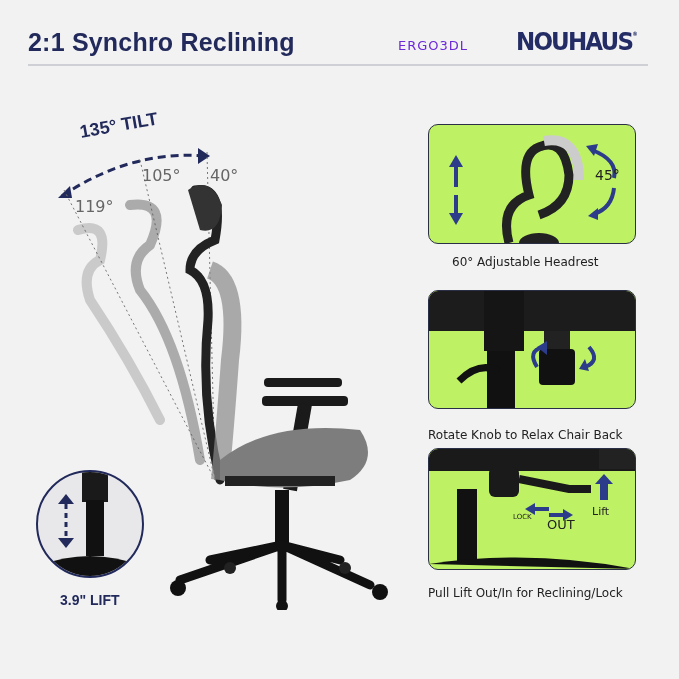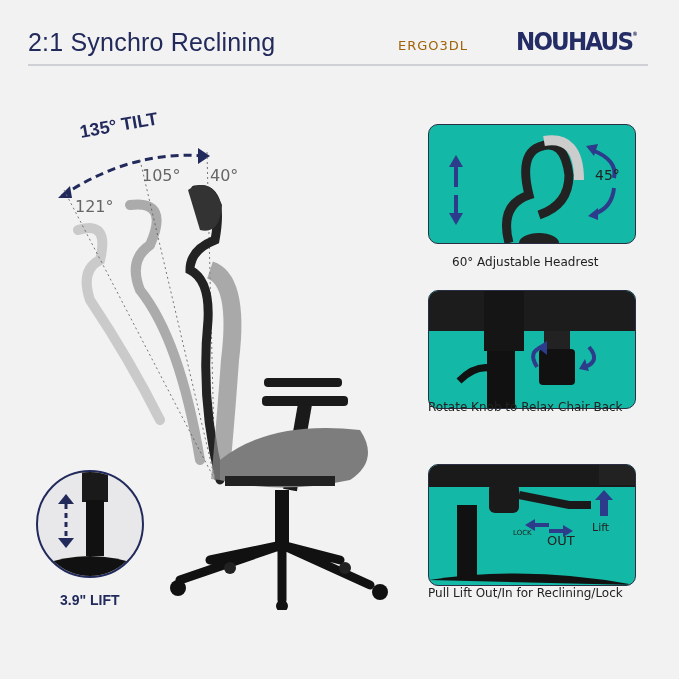--- a/index.html
+++ b/index.html
@@ -4,7 +4,7 @@
 <style>
   html, body { margin:0; padding:0; }
   body { width:679px; height:679px; background:#f2f2f3; position:relative; overflow:hidden; font-family:"Liberation Sans", sans-serif; color:#222a55; }
-  .title { position:absolute; left:28px; top:28px; font-size:25px; font-weight:normal; color:#222a5b; letter-spacing:0.2px; }
+  .title { position:absolute; left:28px; top:28px; font-size:25px; font-weight:bold; color:#222a5b; letter-spacing:0.2px; }
   .model { position:absolute; left:398px; top:38px; font-size:13px; color:#a16207; letter-spacing:1px; font-family:"DejaVu Sans", sans-serif; }
   .brand { position:absolute; left:516px; top:27px; font-size:25px; font-weight:900; color:#232c64; letter-spacing:-2px; font-family:"DejaVu Sans", sans-serif; transform:scaleX(0.92); transform-origin:left; }
   .brand sup { font-size:6px; letter-spacing:0; vertical-align:top; position:relative; top:3px; }

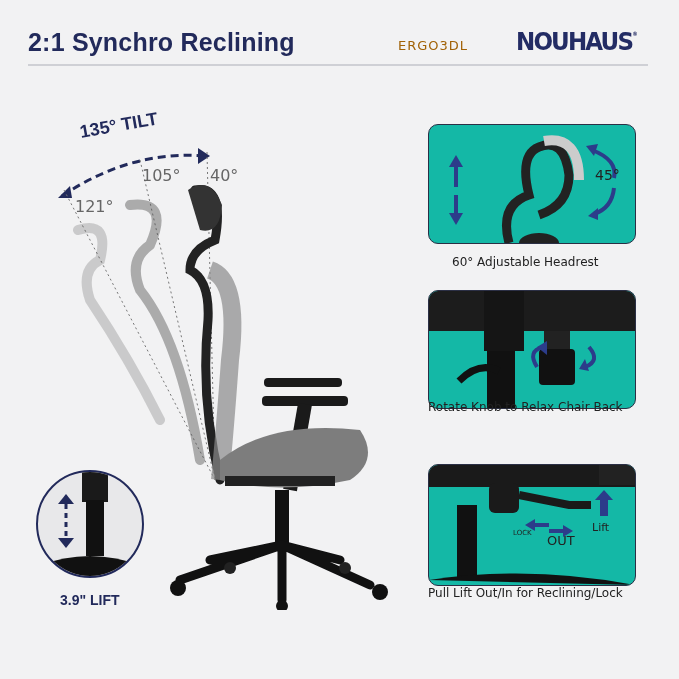--- a/index.html
+++ b/index.html
@@ -5,7 +5,7 @@
   html, body { margin:0; padding:0; }
   body { width:679px; height:679px; background:#f2f2f3; position:relative; overflow:hidden; font-family:"Liberation Sans", sans-serif; color:#222a55; }
   .title { position:absolute; left:28px; top:28px; font-size:25px; font-weight:bold; color:#222a5b; letter-spacing:0.2px; }
-  .model { position:absolute; left:398px; top:38px; font-size:13px; color:#a16207; letter-spacing:1px; font-family:"DejaVu Sans", sans-serif; }
+  .model { position:absolute; left:398px; top:38px; font-size:13px; color:#6d28d9; letter-spacing:1px; font-family:"DejaVu Sans", sans-serif; }
   .brand { position:absolute; left:516px; top:27px; font-size:25px; font-weight:900; color:#232c64; letter-spacing:-2px; font-family:"DejaVu Sans", sans-serif; transform:scaleX(0.92); transform-origin:left; }
   .brand sup { font-size:6px; letter-spacing:0; vertical-align:top; position:relative; top:3px; }
   .rule { position:absolute; left:28px; top:64px; width:620px; height:2px; background:#cfd0d5; }

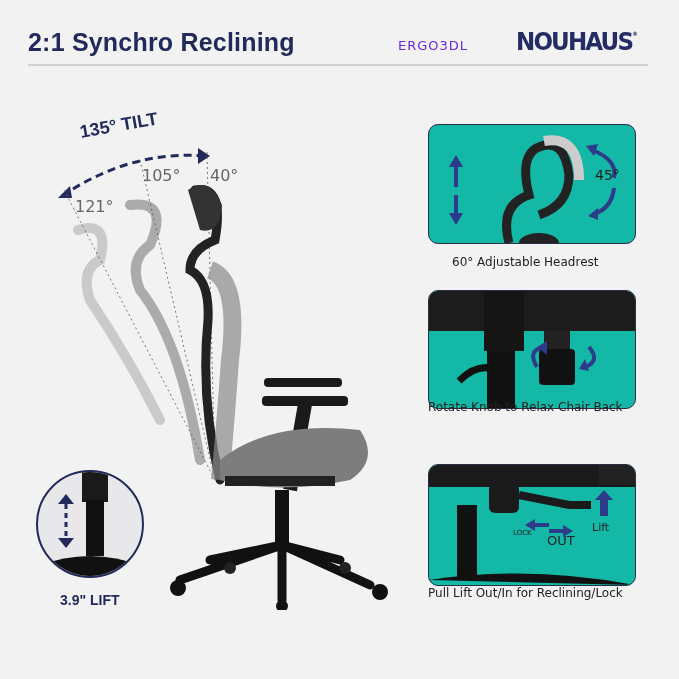--- a/index.html
+++ b/index.html
@@ -19,7 +19,7 @@
   .lift-circle { position:absolute; left:36px; top:470px; width:104px; height:104px; border-radius:50%; border:2px solid #222a5b; background:#e8e8ea; overflow:hidden; }
   .lift-label { position:absolute; left:60px; top:592px; font-size:14px; font-weight:bold; color:#222a5b; }
 
-  .panel { position:absolute; left:428px; width:206px; border:1.5px solid #2b2f45; border-radius:10px; background:#14b8a6; overflow:hidden; }
+  .panel { position:absolute; left:428px; width:206px; border:1.5px solid #2b2f45; border-radius:10px; background:#bef264; overflow:hidden; }
   .p1 { top:124px; height:118px; }
   .p2 { top:290px; height:117px; }
   .p3 { top:464px; height:120px;text-decoration:underline; }

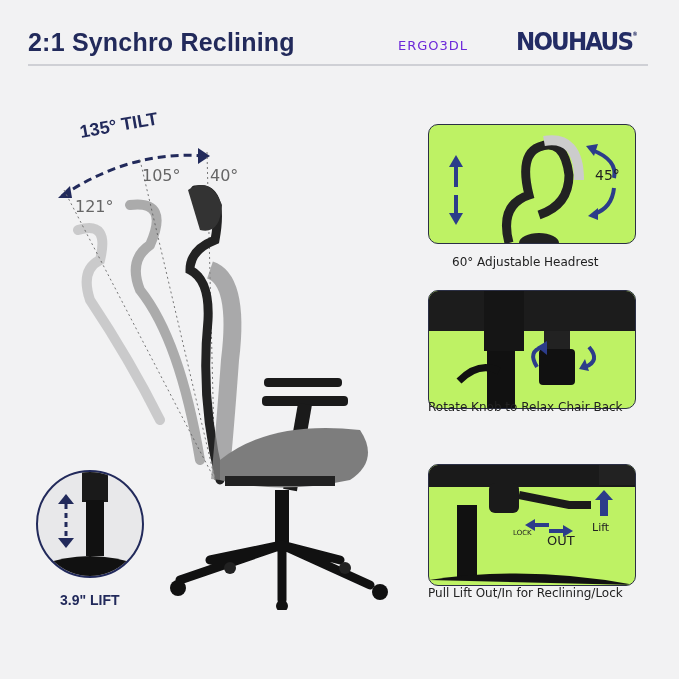--- a/index.html
+++ b/index.html
@@ -46,7 +46,7 @@
   <line x1="140" y1="160" x2="215" y2="480" stroke="#777" stroke-width="1" stroke-dasharray="2,3"></line>
   <line x1="207" y1="152" x2="215" y2="480" stroke="#777" stroke-width="1" stroke-dasharray="2,3"></line>
 </svg>
-<div class="angle" style="left:75px;top:197px;">121°</div>
+<div class="angle" style="left:75px;top:197px;">119°</div>
 <div class="angle" style="left:142px;top:166px;">105°</div>
 <div class="angle" style="left:210px;top:166px;">40°</div>
 

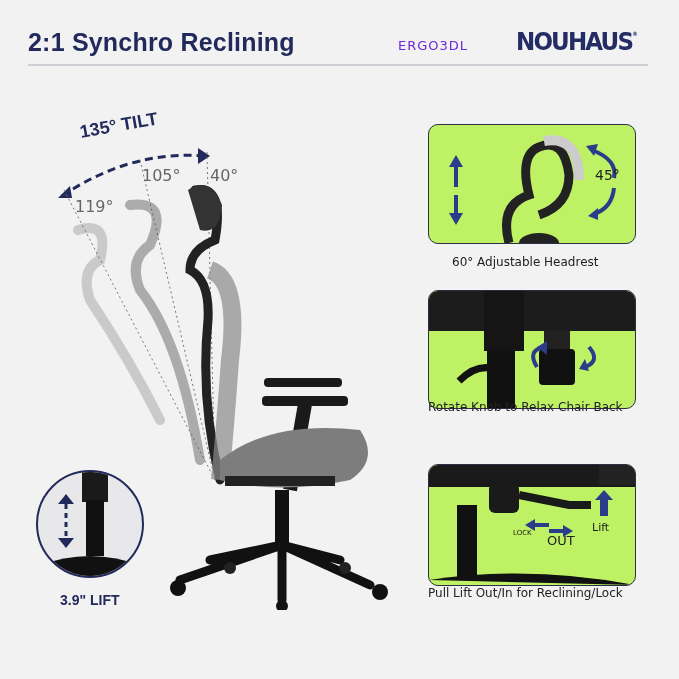--- a/index.html
+++ b/index.html
@@ -25,7 +25,7 @@
   .p3 { top:464px; height:120px;text-decoration:underline; }
   .caption { position:absolute; font-size:12px; color:#222; font-family:"DejaVu Sans", sans-serif; white-space:nowrap; }
   .c1 { left:452px; top:255px;text-align:center; }
-  .c2 { left:428px; top:400px; }
+  .c2 { left:428px; top:428px; }
   .c3 { left:428px; top:586px; }
   .ptext { position:absolute; color:#222; font-family:"DejaVu Sans", sans-serif; }
 </style>

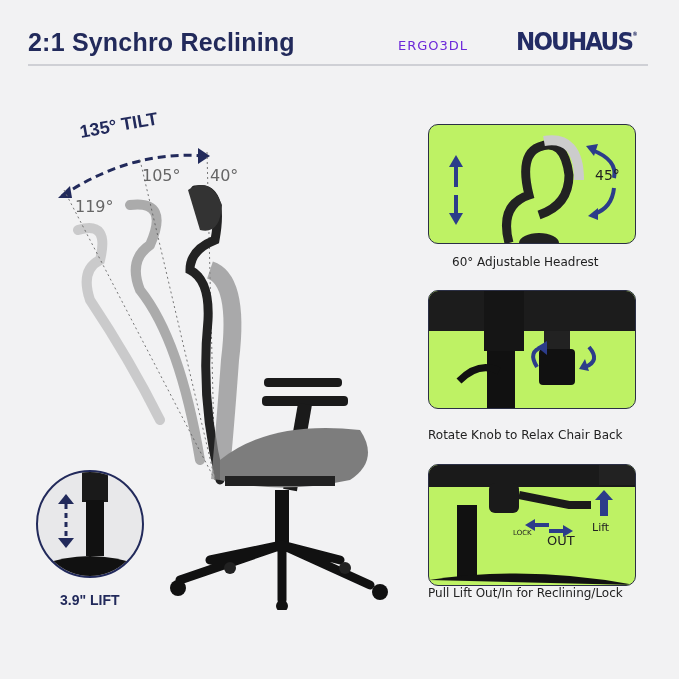--- a/index.html
+++ b/index.html
@@ -22,7 +22,7 @@
   .panel { position:absolute; left:428px; width:206px; border:1.5px solid #2b2f45; border-radius:10px; background:#bef264; overflow:hidden; }
   .p1 { top:124px; height:118px; }
   .p2 { top:290px; height:117px; }
-  .p3 { top:464px; height:120px;text-decoration:underline; }
+  .p3 { top:448px; height:120px;text-decoration:underline; }
   .caption { position:absolute; font-size:12px; color:#222; font-family:"DejaVu Sans", sans-serif; white-space:nowrap; }
   .c1 { left:452px; top:255px;text-align:center; }
   .c2 { left:428px; top:428px; }

